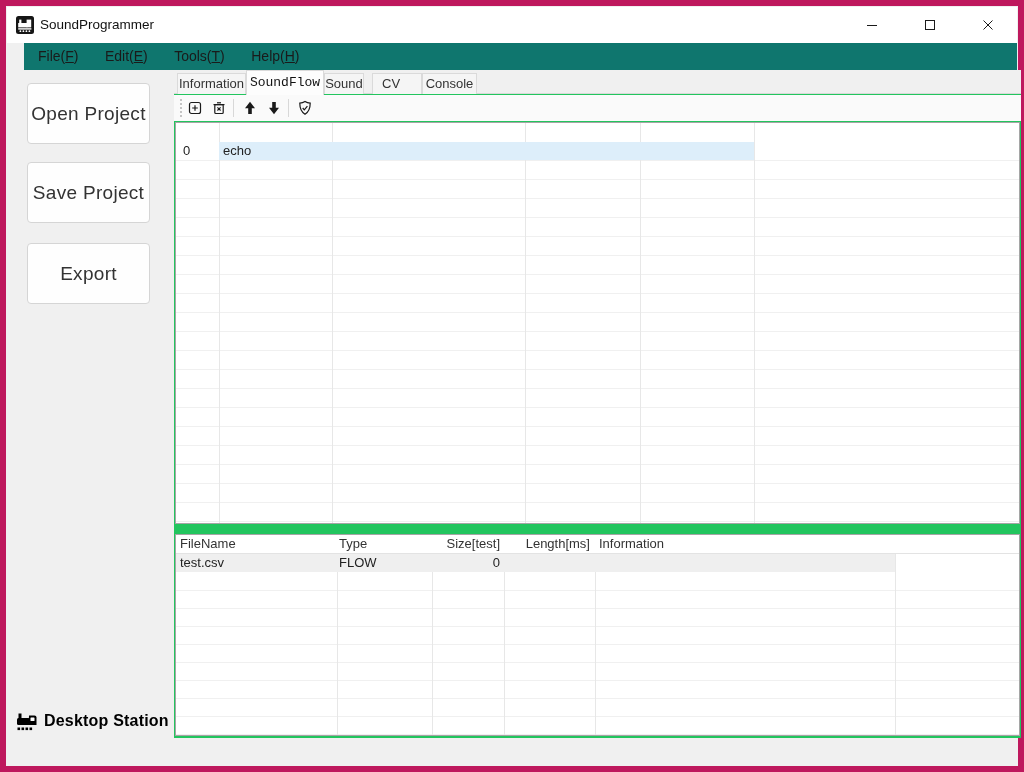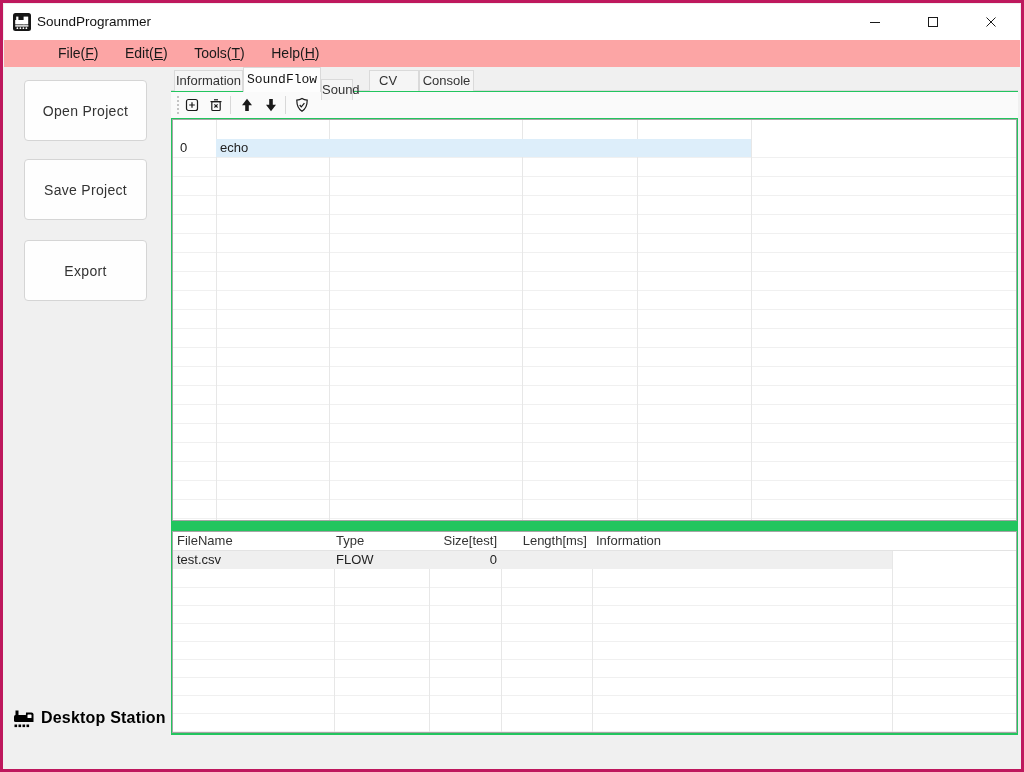--- a/index.html
+++ b/index.html
@@ -5,7 +5,7 @@
   * { margin:0; padding:0; box-sizing:border-box; }
   html,body { width:1024px; height:772px; overflow:hidden; }
   body { font-family:"Liberation Sans","DejaVu Sans",sans-serif; color:#222; background:#f0f0f0; }
-  .window { position:absolute; left:0; top:0; width:1024px; height:772px; background:#f0f0f0; border:3px solid #be185d; }
+  .window { position:absolute; left:0; top:0; width:1024px; height:772px; background:#f0f0f0; border:6px solid #be185d; }
 
   
   .titlebar { position:absolute; left:1px; top:1px; right:1px; height:36px; background:#ffffff; }

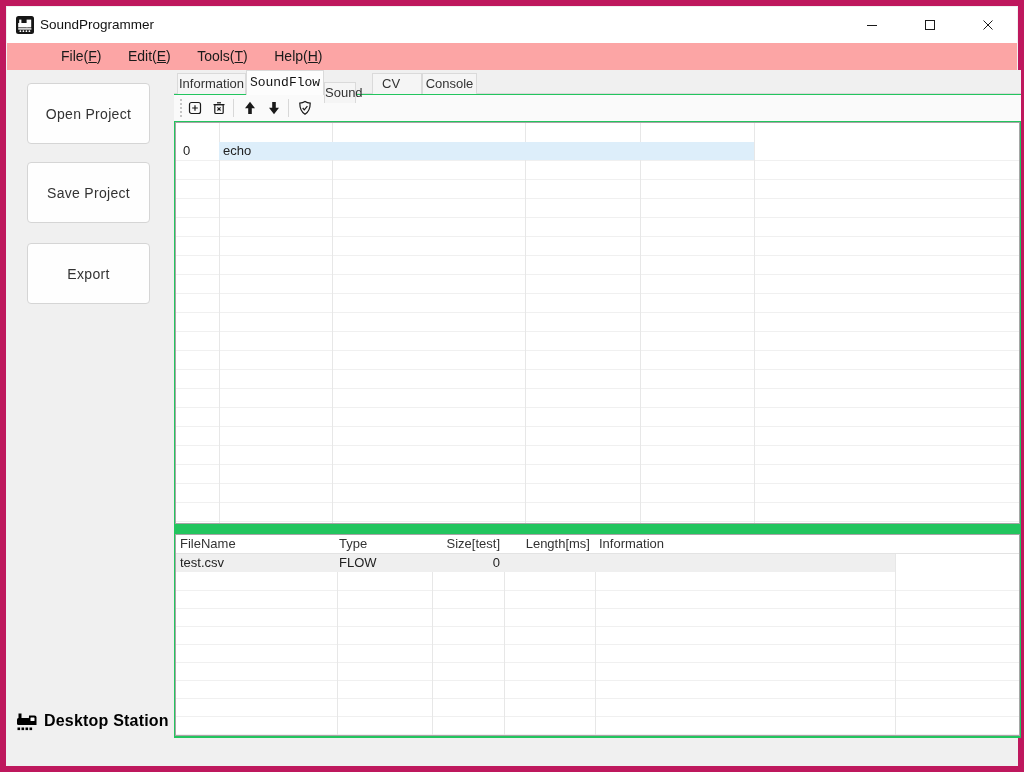--- a/index.html
+++ b/index.html
@@ -15,7 +15,7 @@
   .winbtn.min { right:122px; } .winbtn.max { right:64px; } .winbtn.close { right:6px; }
 
   
-  .menubar { position:absolute; left:1px; top:37px; right:1px; height:27px; background:#fca5a5;padding-left:40px; }
+  .menubar { position:absolute; left:18px; top:37px; right:1px; height:27px; background:#0f766e; }
   .menu-item { display:inline-block; padding:0 8px; margin-left:6px; height:27px; line-height:27px; font-size:14px; color:#1a1a1a; }
   .menu-item:first-child { margin-left:6px; }
   .menu-item .u { text-decoration:underline; }

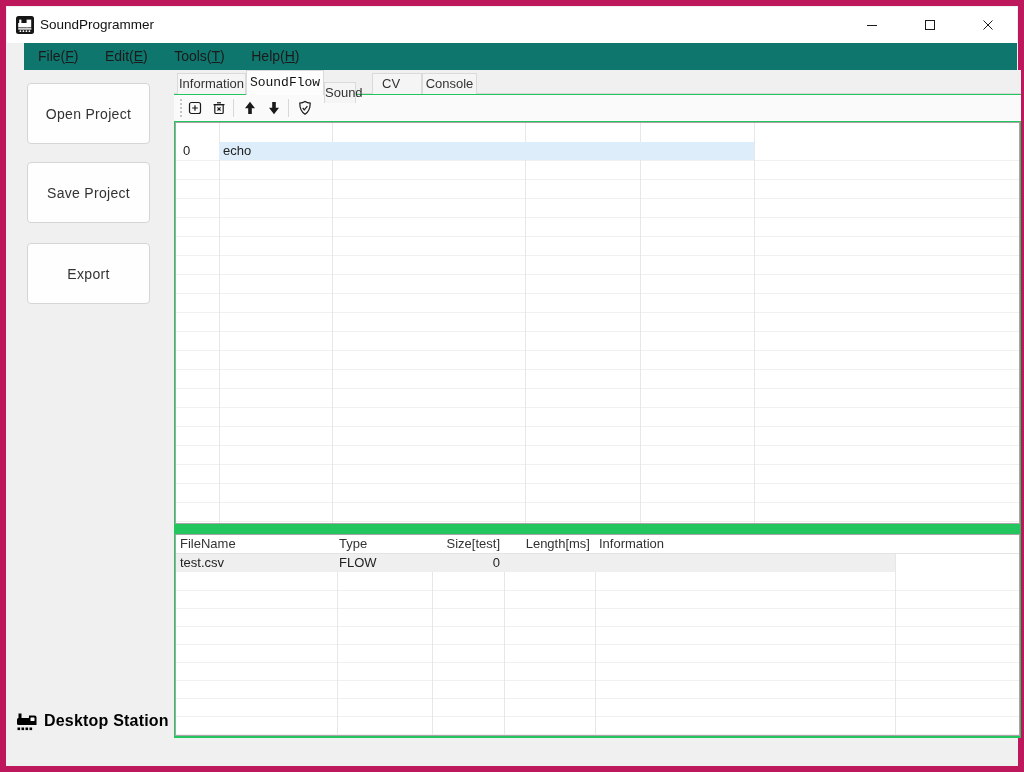--- a/index.html
+++ b/index.html
@@ -35,7 +35,7 @@
   .tab.active { top:0; height:25px; background:#fdfdfd; line-height:23px; z-index:3; color:#111; }
   .tab.t0 { left:3px;   width:69px; }
   .tab.t1 { left:72px;  width:78px;font-family:Liberation Mono, monospace; }
-  .tab.t2 { left:150px; width:32px;margin-top:9px; }
+  .tab.t2 { left:150px; width:40px; }
   .tab.t3 { left:198px; width:50px; text-align:left; padding-left:9px; }
   .tab.t4 { left:248px; width:55px; }
 

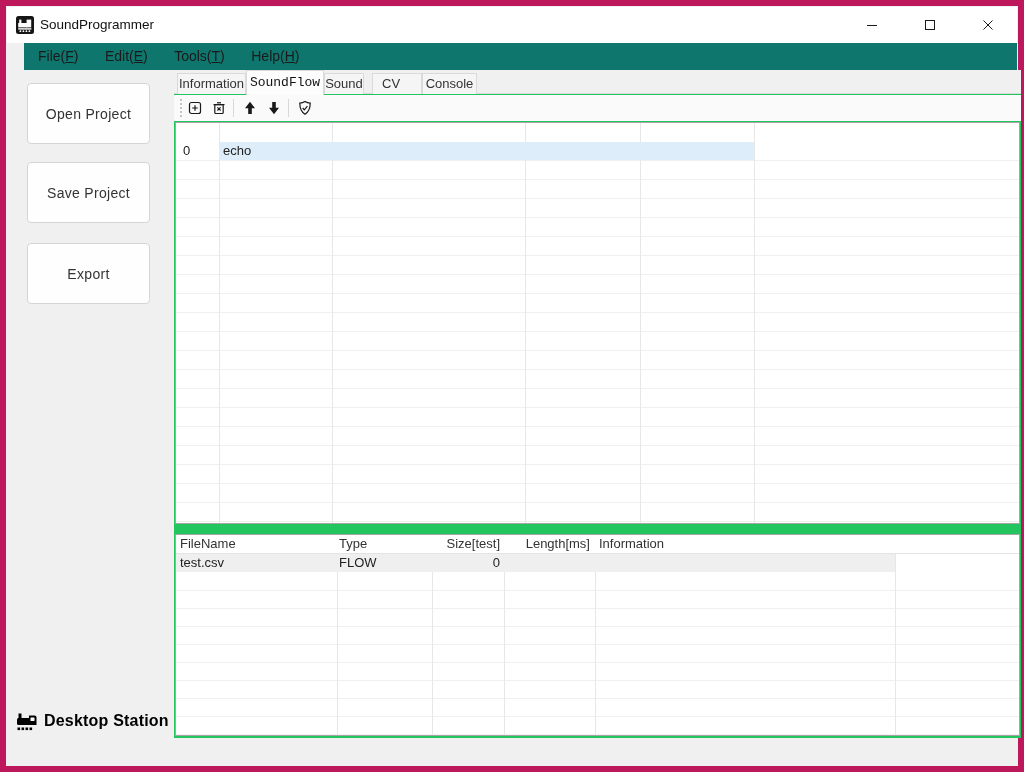--- a/index.html
+++ b/index.html
@@ -22,7 +22,7 @@
 
   
   .sidebar { position:absolute; left:1px; top:64px; width:167px; height:668px; background:#f0f0f0; }
-  .side-btn { position:absolute; left:20px; width:123px; height:61px; background:#fefefe; border:1px solid #d5d5d5; border-radius:4px; font-size:14px; color:#333; display:flex; align-items:center; justify-content:center; letter-spacing:0.3px; }
+  .side-btn { position:absolute; left:20px; width:123px; height:61px; background:#fefefe; border:1px solid #d5d5d5; border-radius:4px; font-size:19px; color:#333; display:flex; align-items:center; justify-content:center; letter-spacing:0.3px; }
   .side-btn.b1 { top:13px; } .side-btn.b2 { top:92px; } .side-btn.b3 { top:173px; }
   .brand { position:absolute; left:8px; top:638px; height:26px; display:flex; align-items:center; }
   .brand-text { font-size:16px; font-weight:bold; color:#000; margin-left:5px; letter-spacing:0.2px; }

